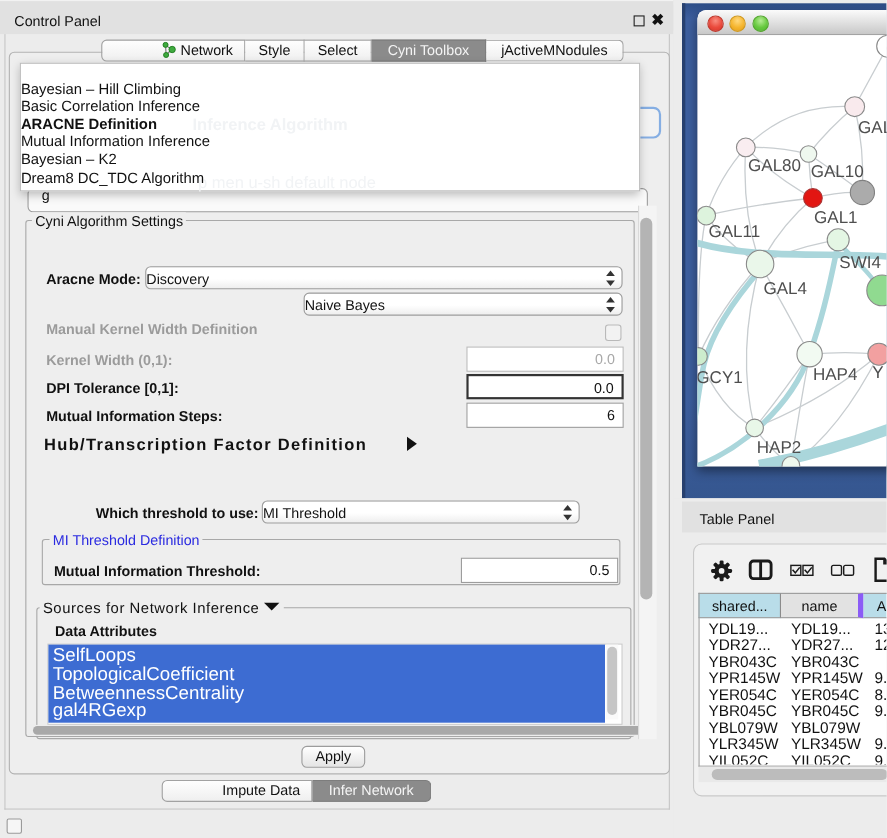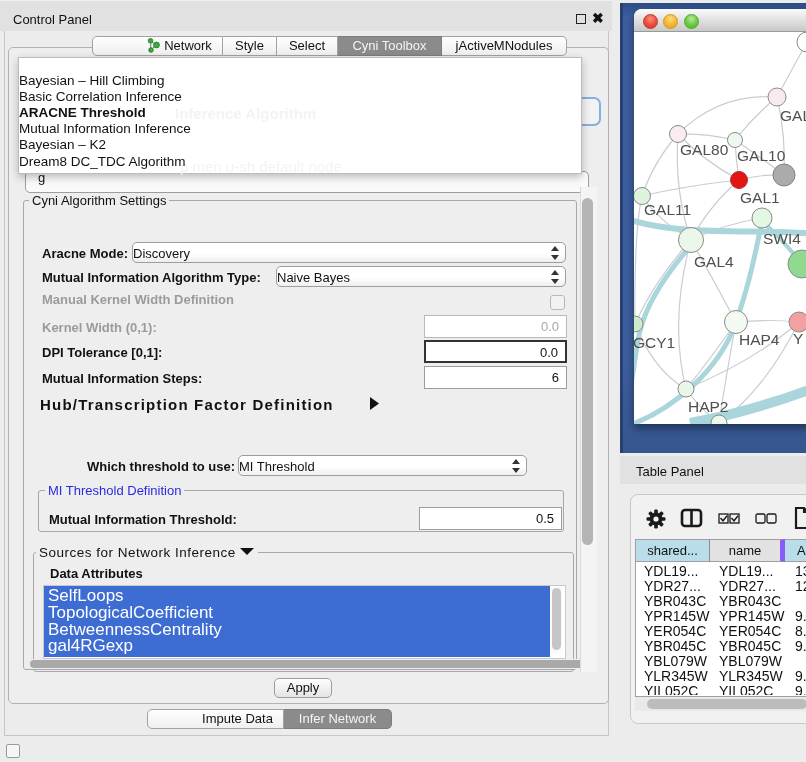--- a/index.html
+++ b/index.html
@@ -72,7 +72,7 @@
   <div class="abs" style="left:19px;top:72.5px;line-height:16.2px;font-size:13.5px;">
     Bayesian – Hill Climbing<br>
     Basic Correlation Inference<br>
-    <span class="b">ARACNE Threshold</span><br>
+    <span class="b">ARACNE Definition</span><br>
     Mutual Information Inference<br>
     Bayesian – K2<br>
     Dream8 DC_TDC Algorithm

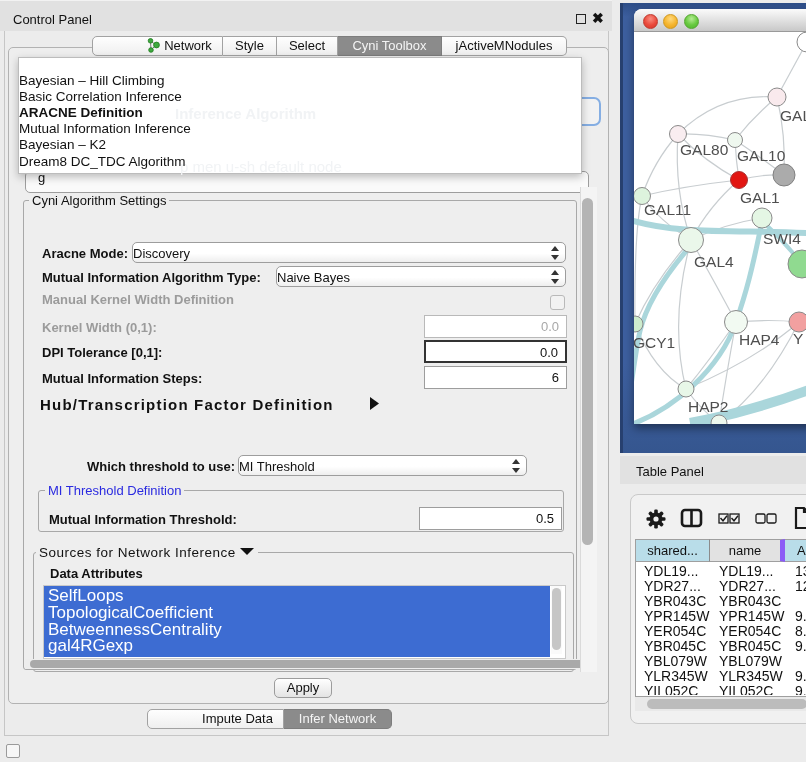--- a/index.html
+++ b/index.html
@@ -84,7 +84,6 @@
 
   <div class="abs b" style="left:42px;top:246px;">Aracne Mode:</div>
   <div class="combo" style="left:132px;top:242px;width:434px;">Discovery<span class="carrows"></span></div>
-  <div class="abs b" style="left:42px;top:270px;">Mutual Information Algorithm Type:</div>
   <div class="combo" style="left:276px;top:266px;width:290px;">Naive Bayes<span class="carrows"></span></div>
   <div class="abs b gray" style="left:42px;top:292px;">Manual Kernel Width Definition</div>
   <div class="abs" style="left:550px;top:295px;width:13px;height:13px;border:1px solid #b9b9b9;border-radius:3px;background:#f2f2f2;"></div>

